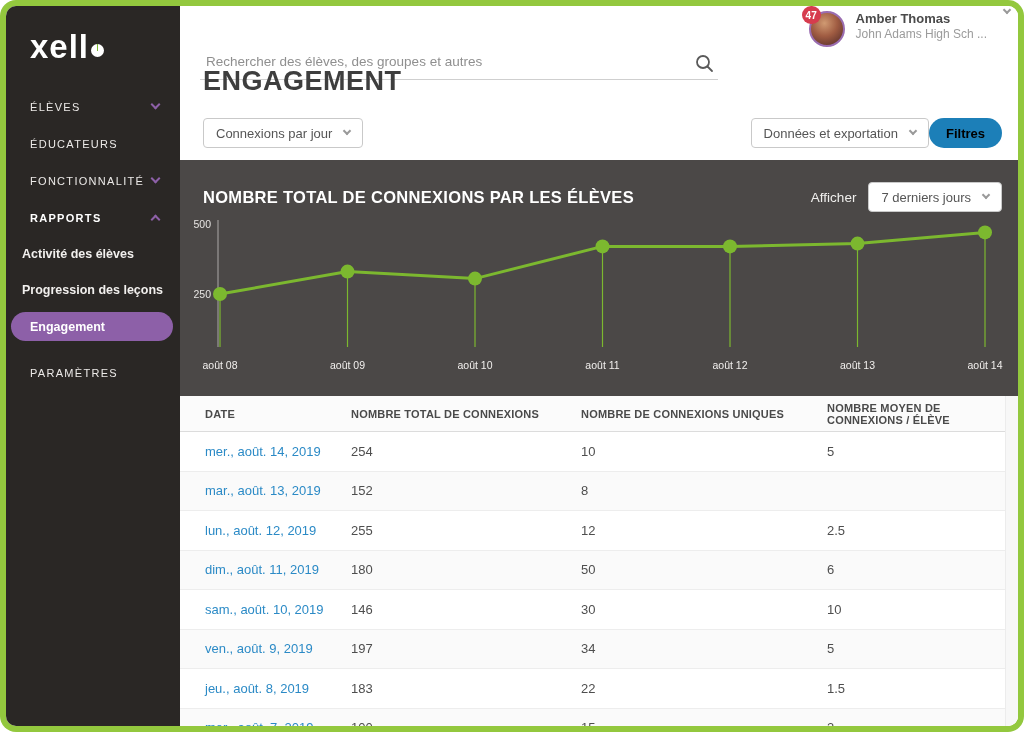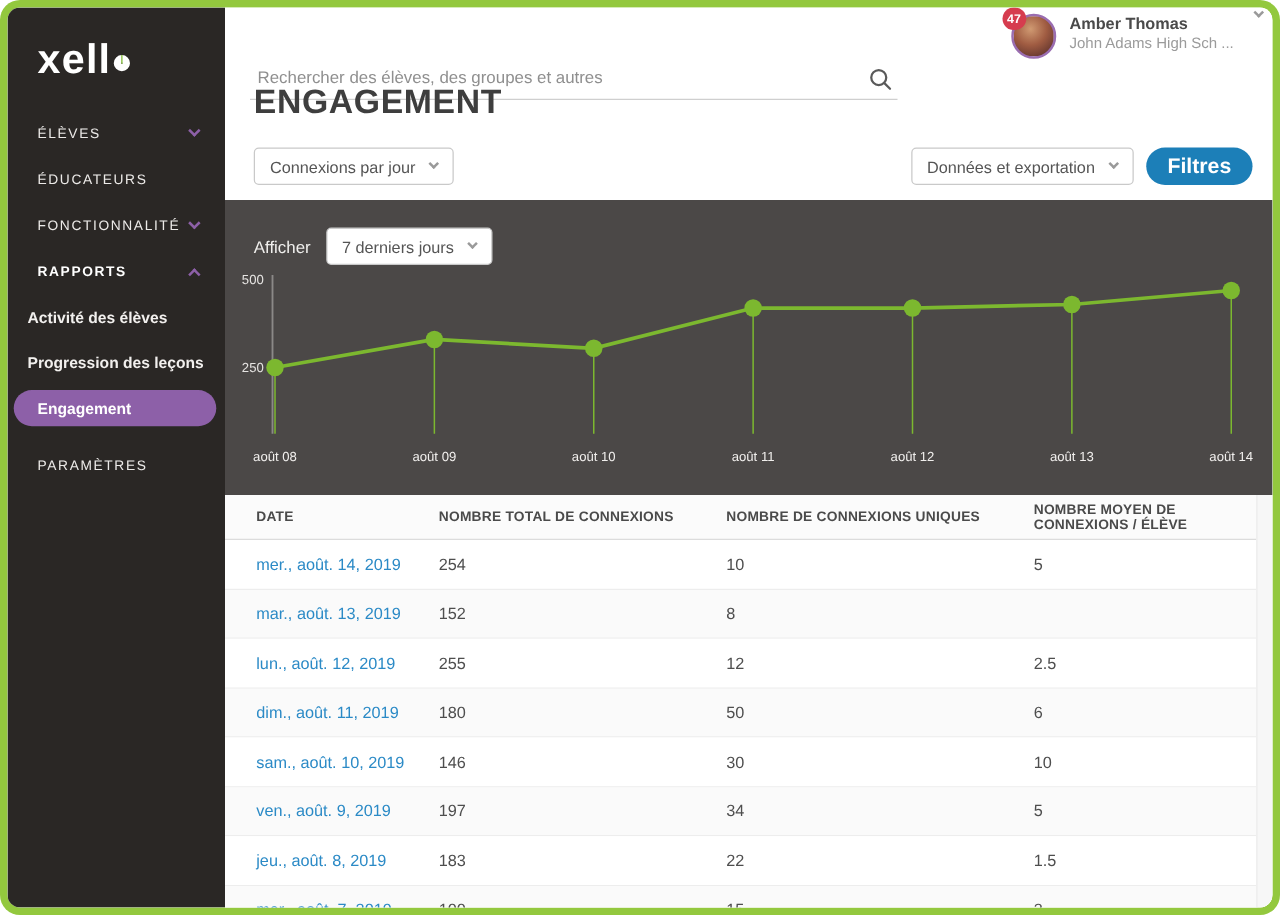--- a/index.html
+++ b/index.html
@@ -44,7 +44,7 @@
 
   .dd { display:inline-flex; align-items:center; gap:12px; border:1px solid #c9c9c9; border-radius:4px; background:#fff; height:30px; padding:0 12px; font-size:13px; color:#555; cursor:pointer; white-space:nowrap; }
   .toolbar-left { position:absolute; left:23px; top:112px; }
-  .toolbar-right { position:absolute; right:16px; top:112px; display:flex; gap:10px; align-items:center; }
+  .toolbar-right { position:absolute; right:16px; top:112px; display:flex; align-items:center; }
   .btn-filters { height:30px; border-radius:16px; background:#1c7fb8; color:#ffffff; font-size:17px; font-weight:600; padding:0 17px; border:none; cursor:pointer; font-family:"Liberation Sans", sans-serif; }
 
   

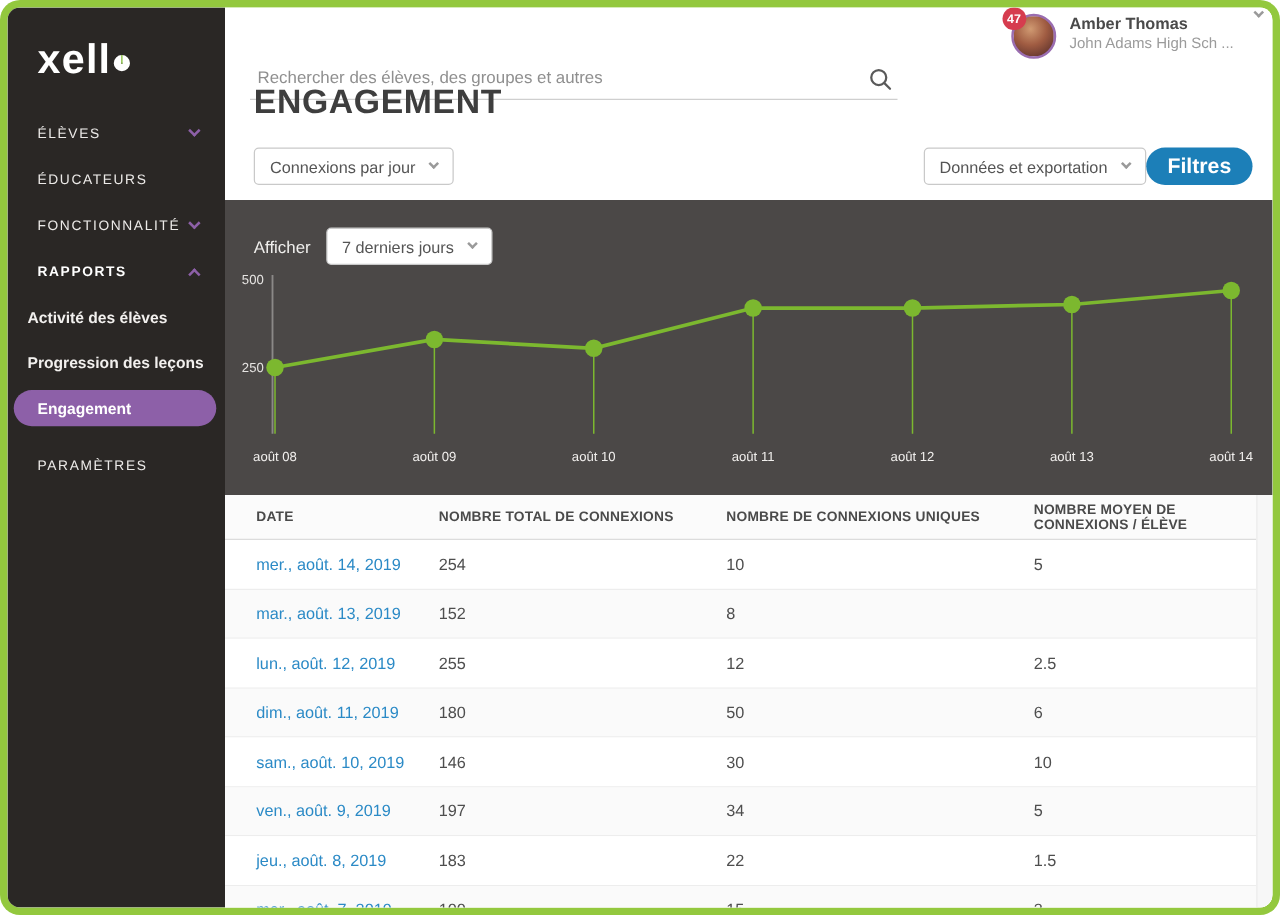--- a/index.html
+++ b/index.html
@@ -45,7 +45,7 @@
   .dd { display:inline-flex; align-items:center; gap:12px; border:1px solid #c9c9c9; border-radius:4px; background:#fff; height:30px; padding:0 12px; font-size:13px; color:#555; cursor:pointer; white-space:nowrap; }
   .toolbar-left { position:absolute; left:23px; top:112px; }
   .toolbar-right { position:absolute; right:16px; top:112px; display:flex; align-items:center; }
-  .btn-filters { height:30px; border-radius:16px; background:#1c7fb8; color:#ffffff; font-size:17px; font-weight:600; padding:0 17px; border:none; cursor:pointer; font-family:"Liberation Sans", sans-serif; }
+  .btn-filters { height:30px; border-radius:16px; background:#1c7fb8; color:#000000; font-size:13px; font-weight:600; padding:0 17px; border:none; cursor:pointer; font-family:"Liberation Sans", sans-serif; }
 
   
   .chart-section { position:absolute; left:0; top:154px; width:838px; height:236px; background:#4b4847; }

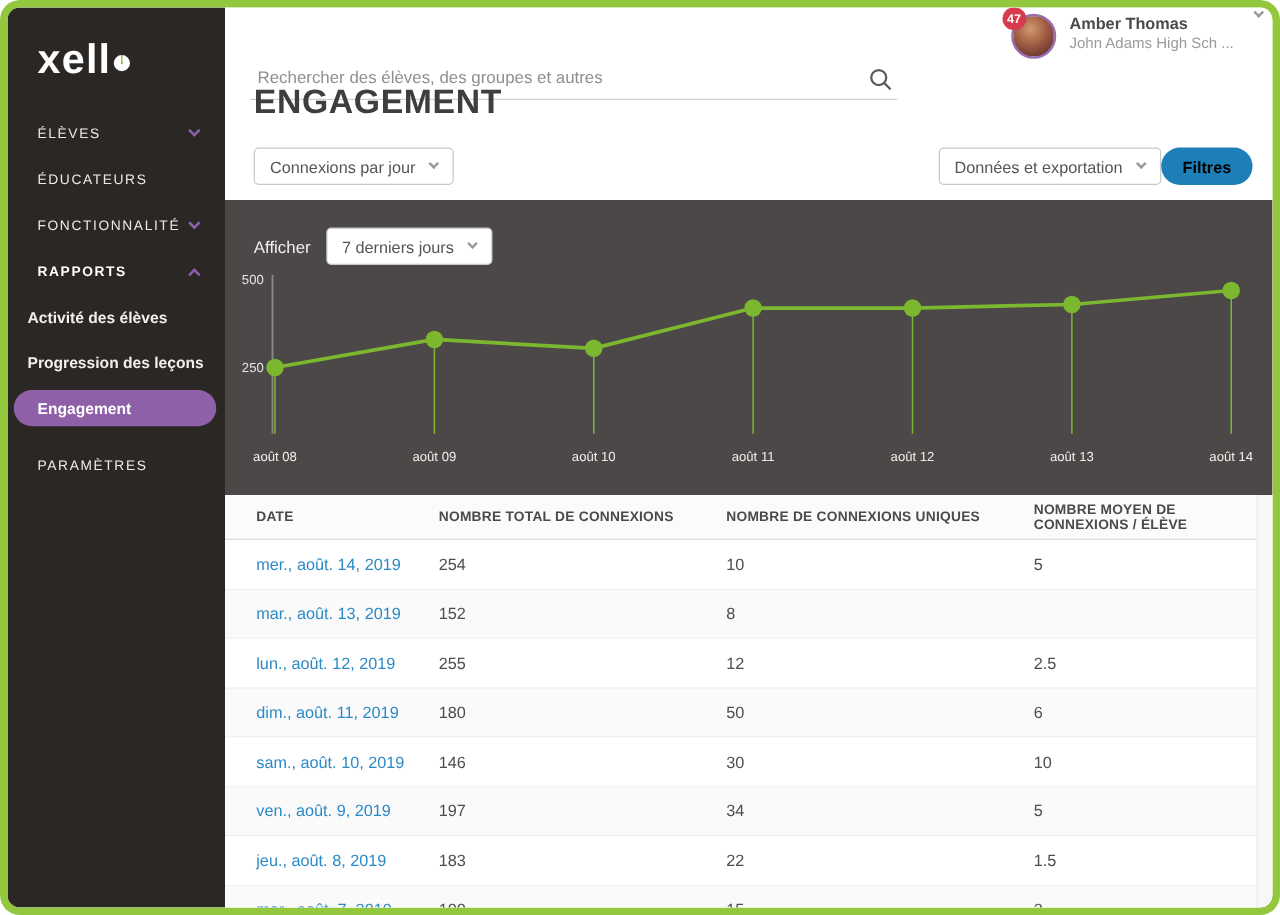--- a/index.html
+++ b/index.html
@@ -177,6 +177,7 @@
             <text x="805" y="209" text-anchor="middle" fill="#f1efed" font-size="10.5" font-family="Liberation Sans, sans-serif">août 14</text>
           </svg>
         <div class="chart-header">
+          <div class="chart-title">NOMBRE TOTAL DE CONNEXIONS PAR LES ÉLÈVES</div>
           <div class="chart-range">
             <span class="afficher">Afficher</span>
             <div class="dd">

